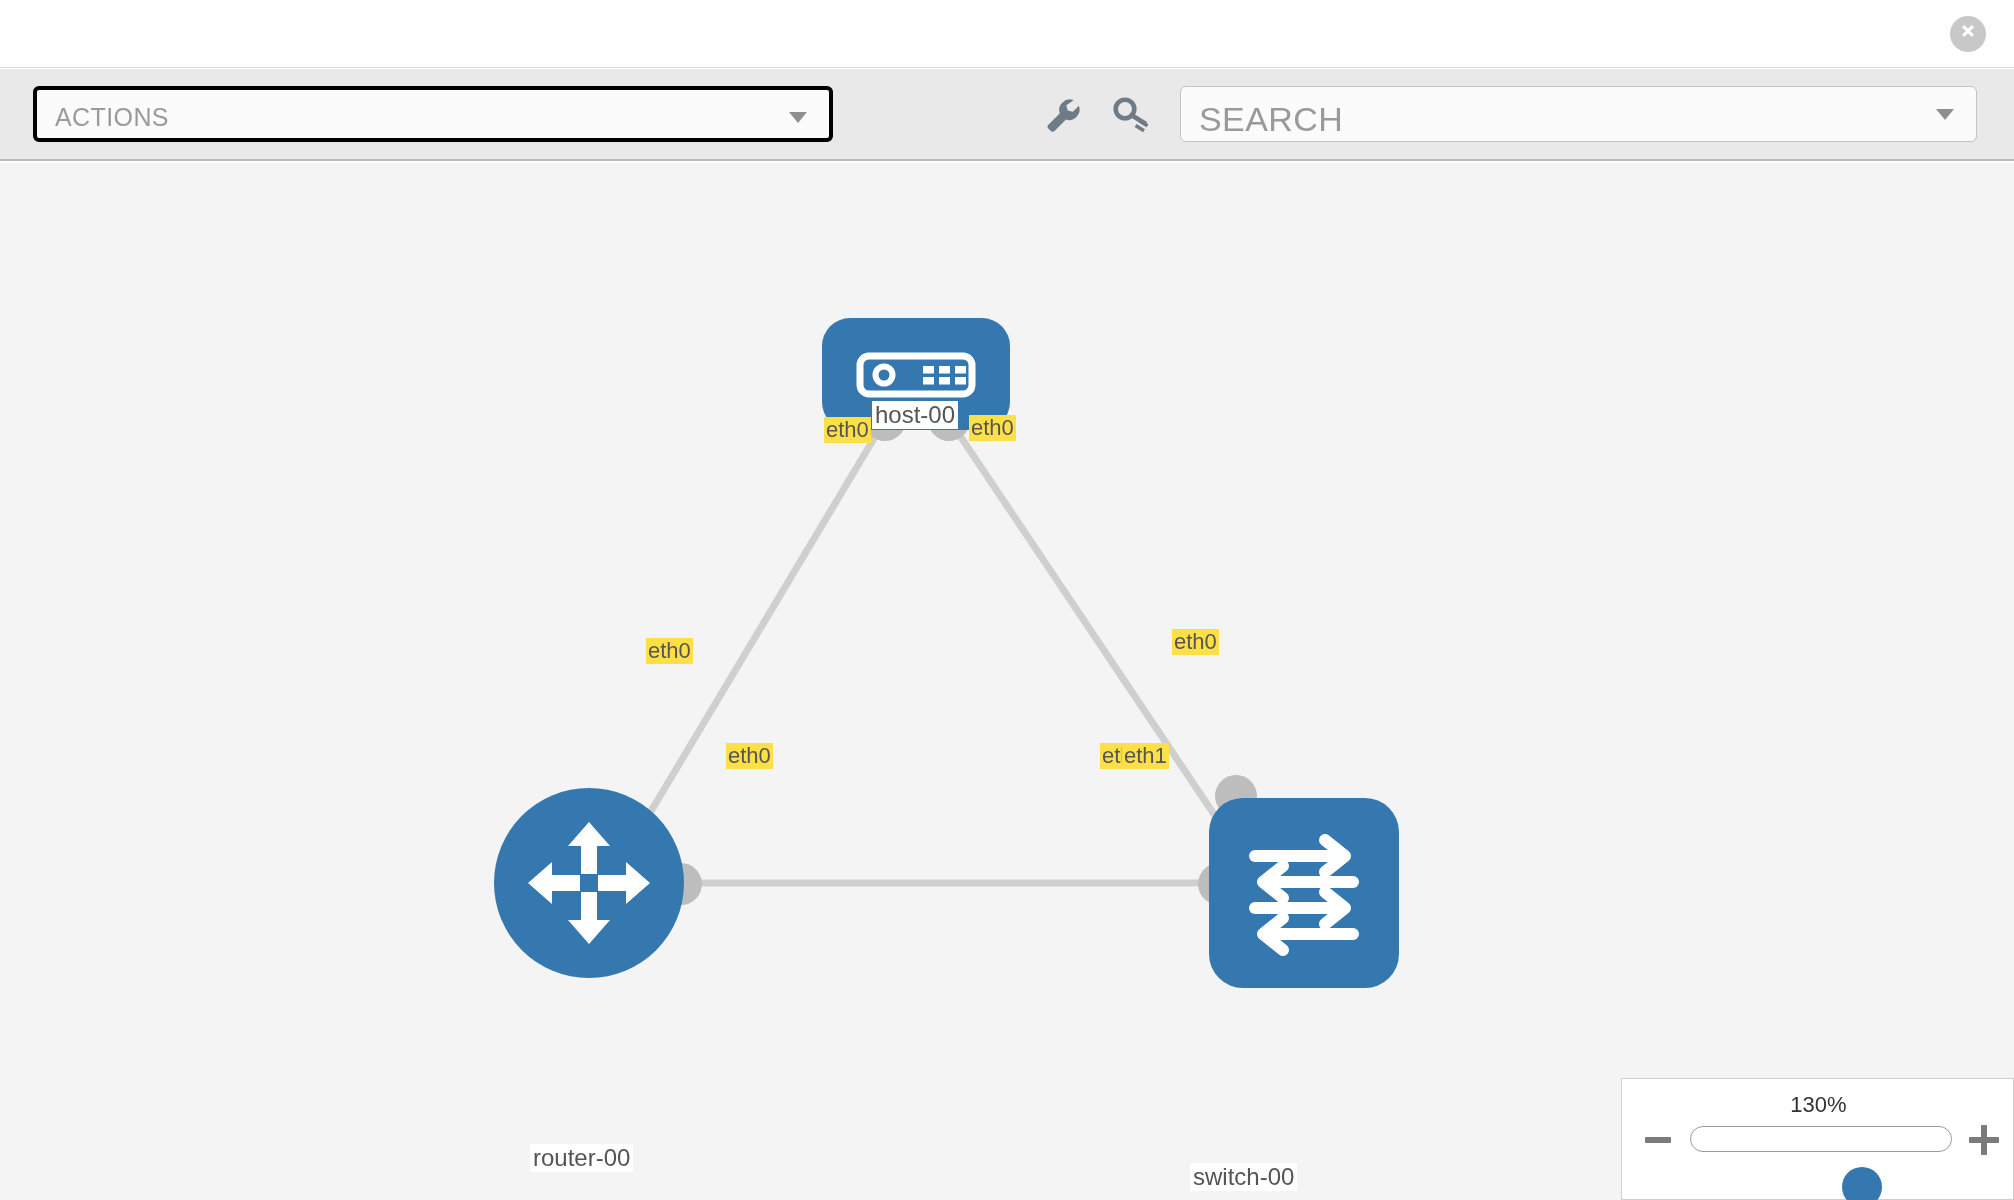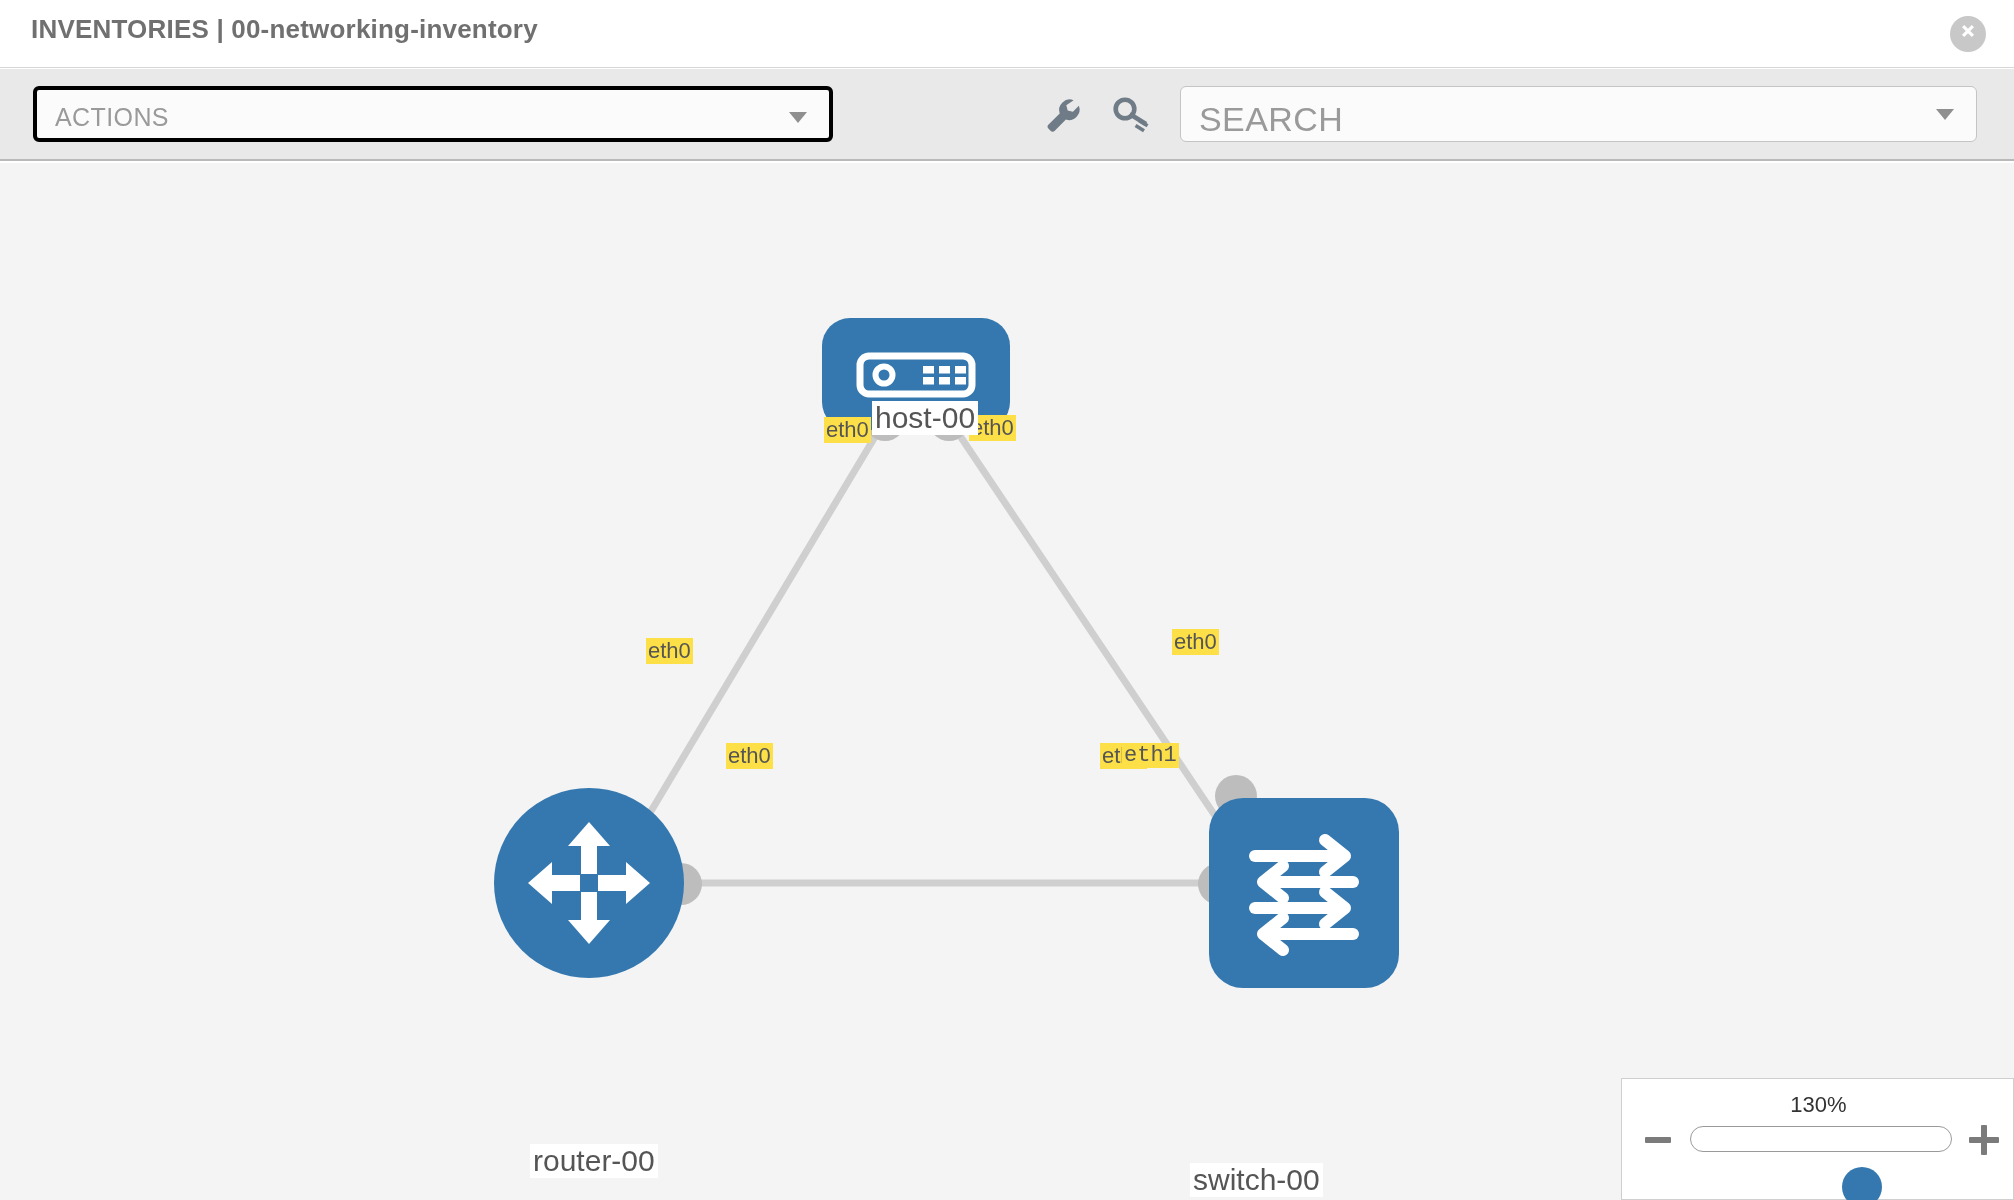--- a/index.html
+++ b/index.html
@@ -217,7 +217,6 @@
 <div id="app">
 
   <div class="header">
-    <div class="header-title">INVENTORIES | 00-networking-inventory</div>
     <div class="close-btn">
       <svg width="36" height="36" viewBox="0 0 36 36" aria-hidden="true">
         <path d="M12 11.2 L14.2 9 L18 12.8 L21.8 9 L24 11.2 L20.2 15 L24 18.8 L21.8 21 L18 17.2 L14.2 21 L12 18.8 L15.8 15 Z" fill="#ffffff"></path>

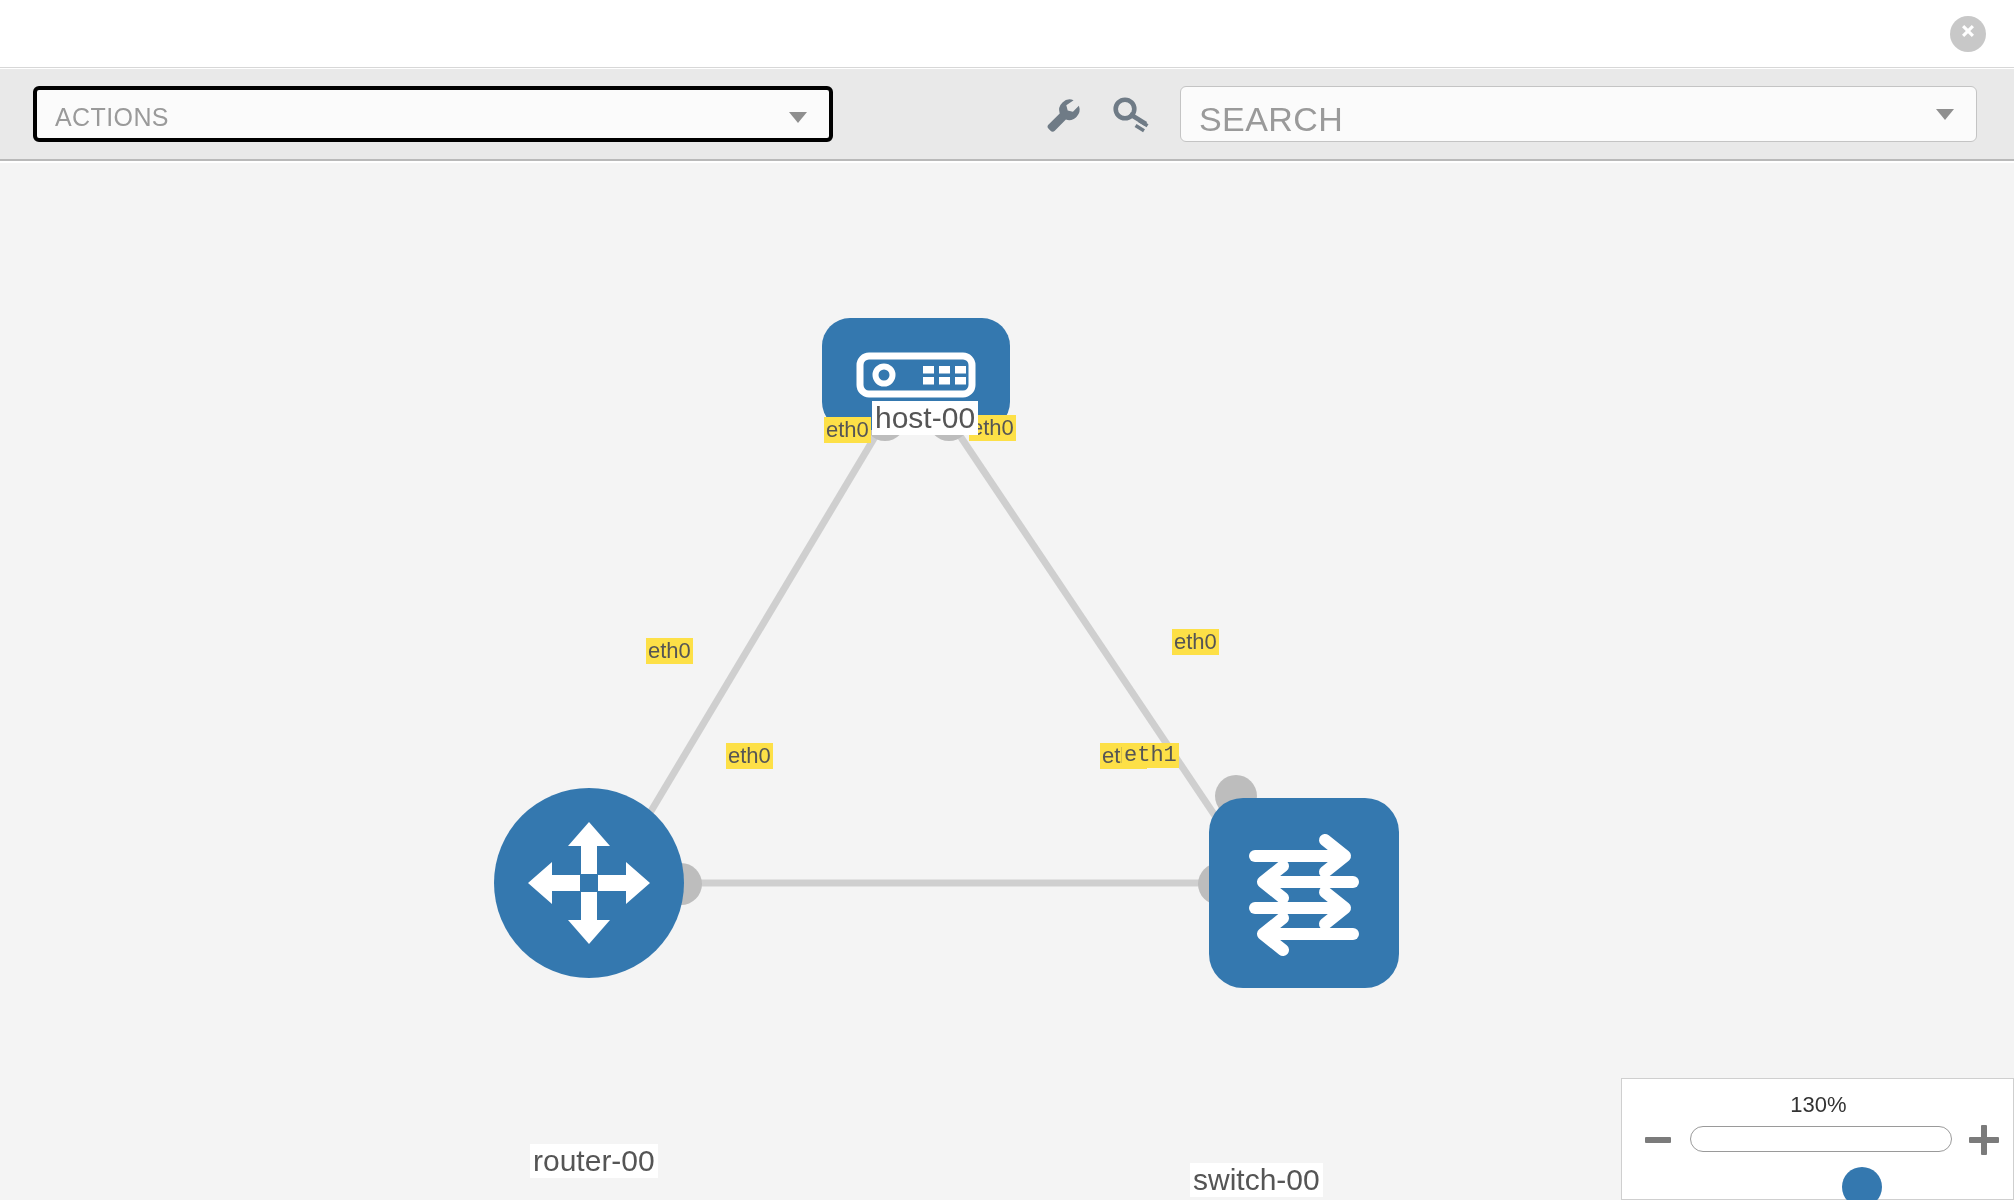--- a/index.html
+++ b/index.html
@@ -137,7 +137,7 @@
   
   .node-label {
     position: absolute;
-    font-size: 30px;
+    font-size: 24px;
     color: #555555;
     background: #ffffff;
     white-space: nowrap;

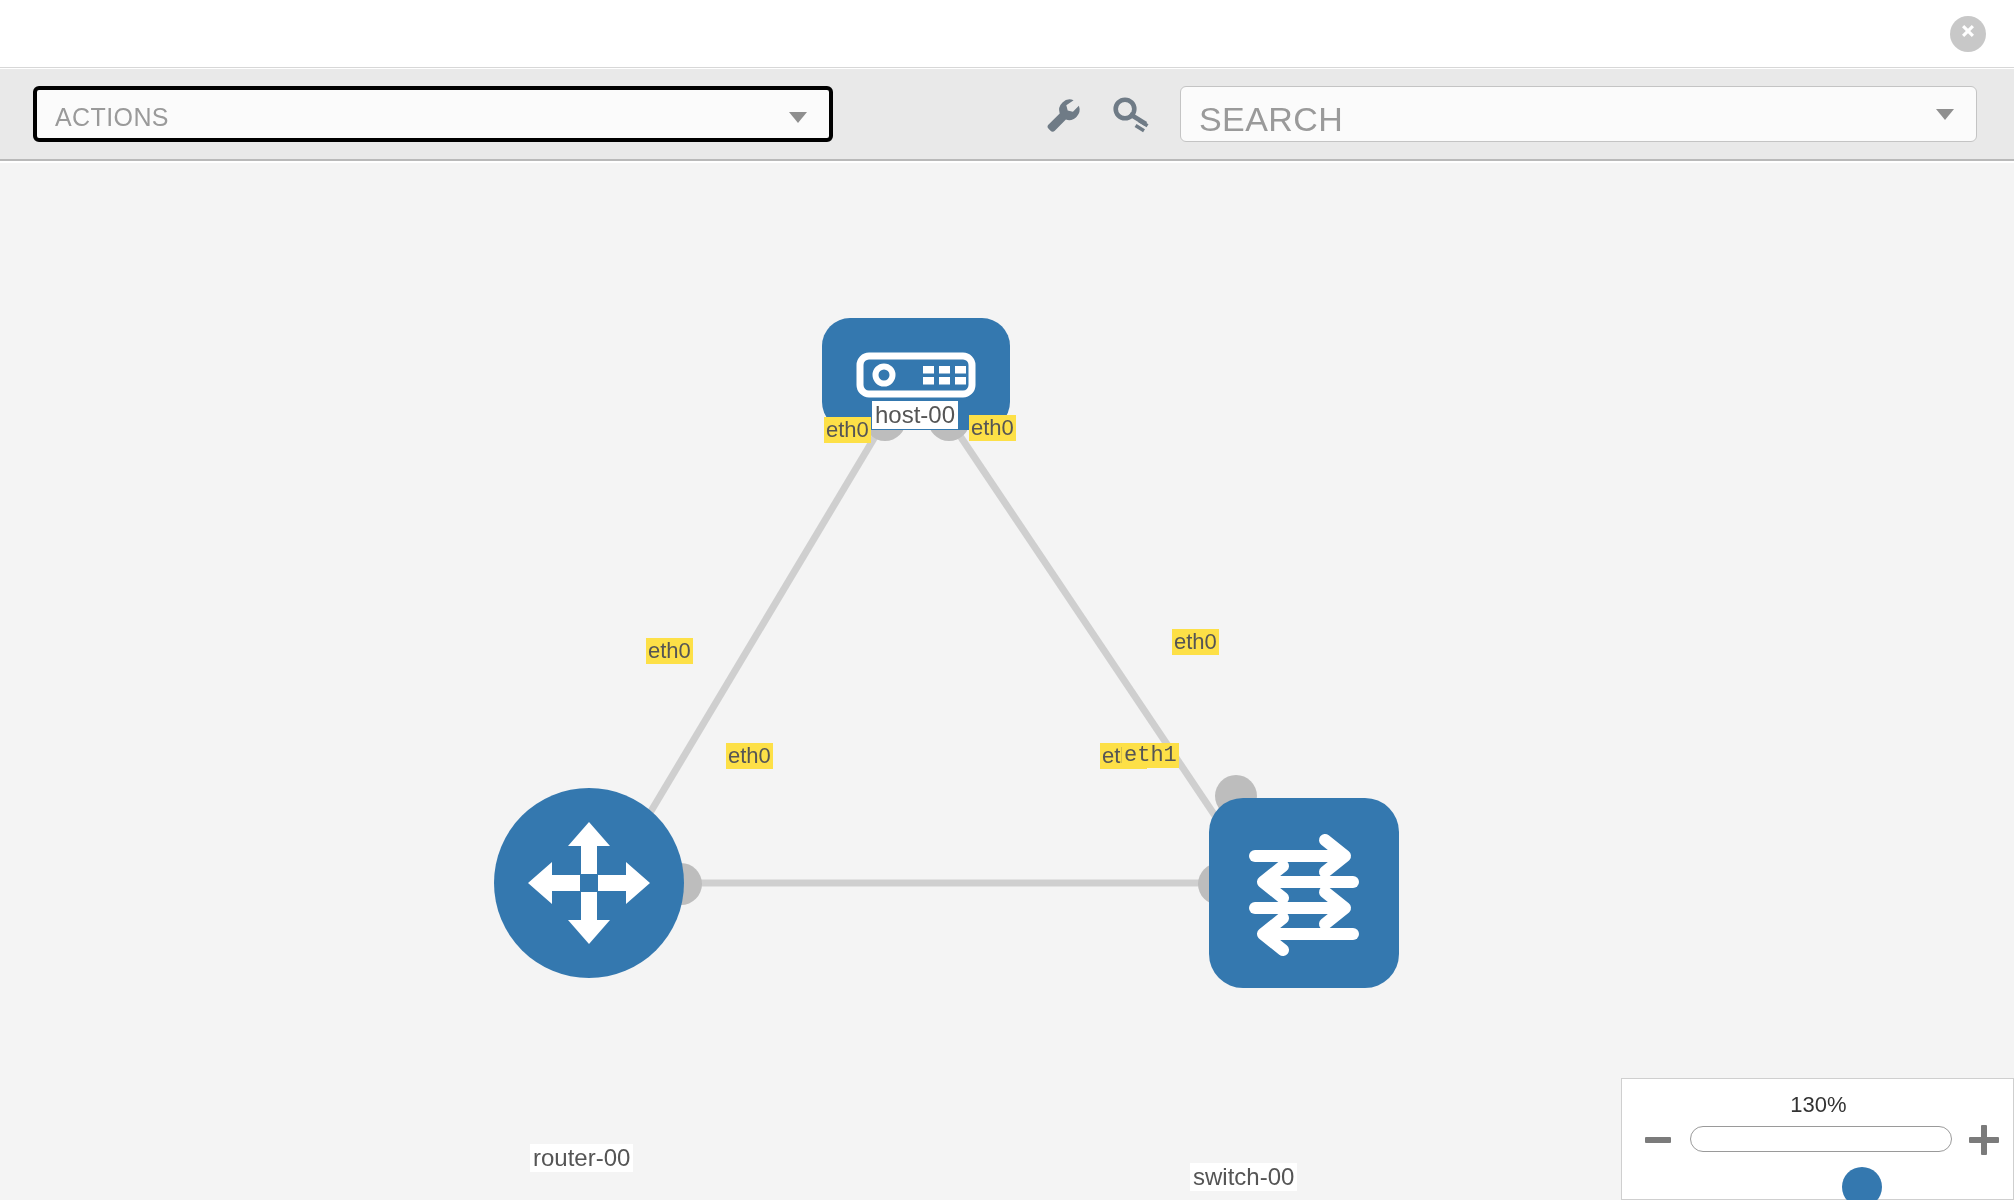--- a/index.html
+++ b/index.html
@@ -162,7 +162,7 @@
   .pl-switch-up   { left: 1172px; top: 466px; }
   .pl-router-rt   { left: 726px;  top: 580px; }
   .pl-switch-lf-a { left: 1100px; top: 580px; z-index: 2; }
-  .pl-switch-lf-b { left: 1122px; top: 580px; z-index: 3; font-family: Liberation Mono, monospace; }
+  .pl-switch-lf-b { left: 1122px; top: 580px; z-index: 3; }
 
   
   .zoom-panel {

